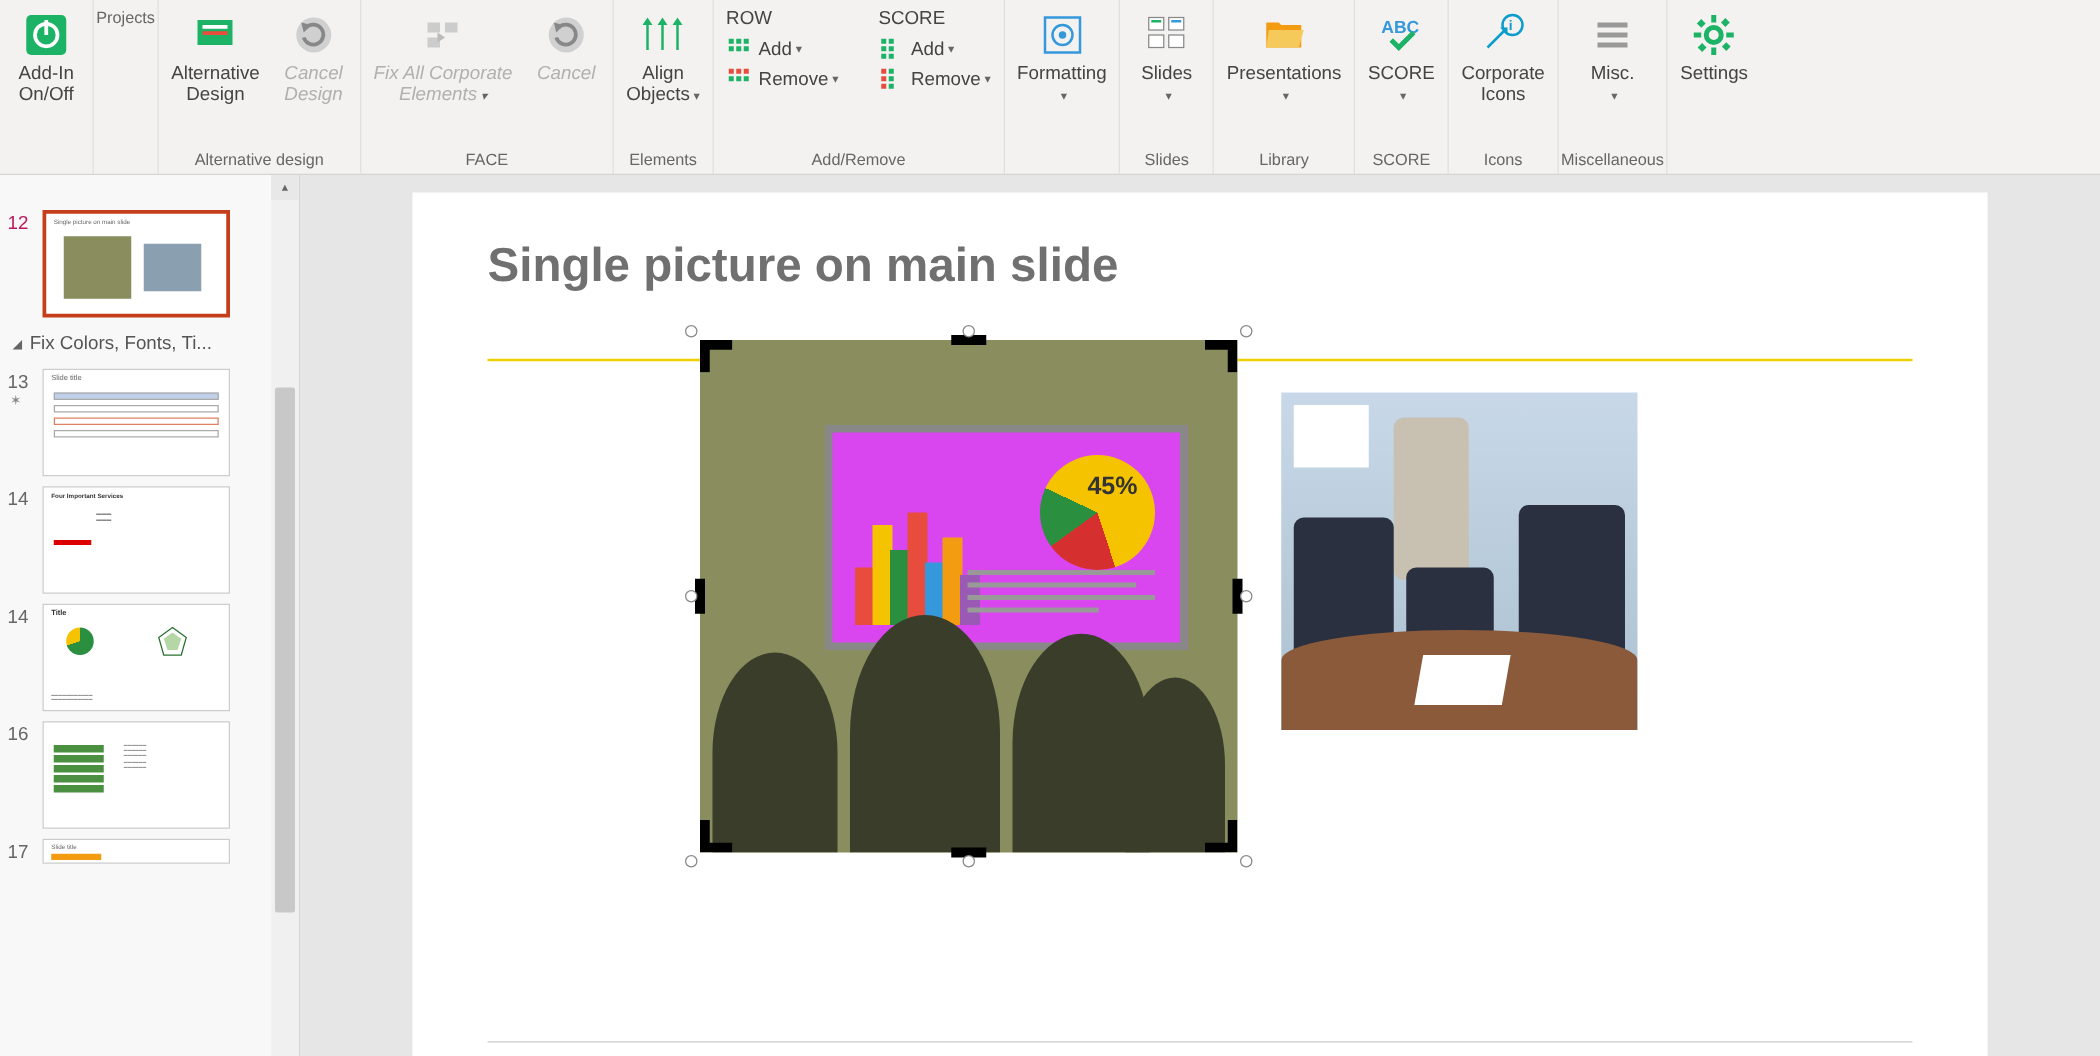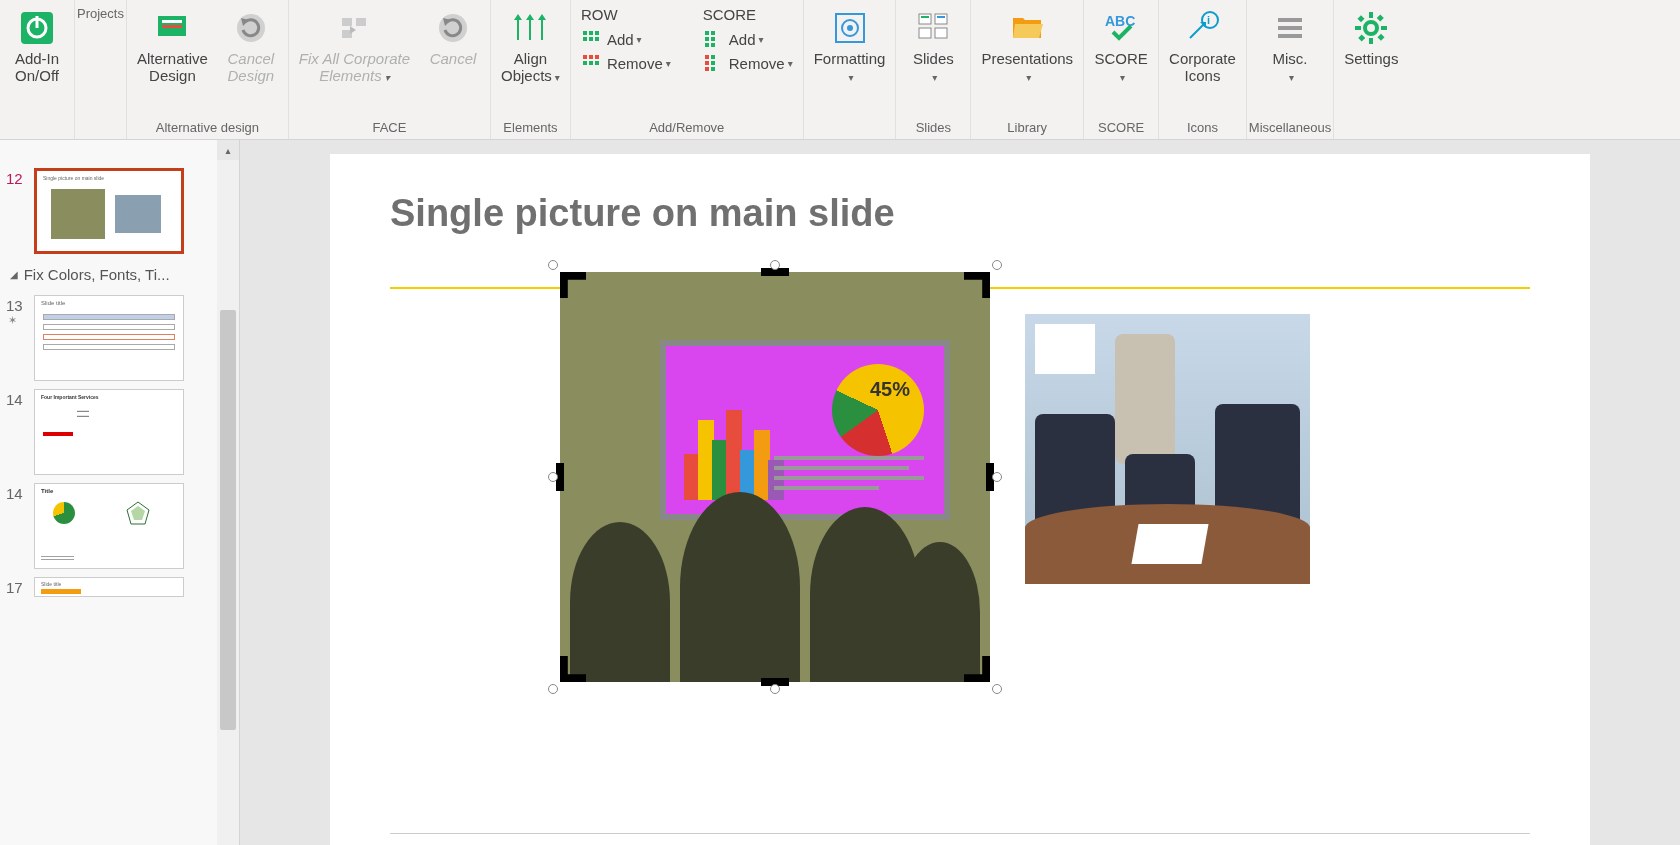--- a/index.html
+++ b/index.html
@@ -414,6 +414,19 @@
       </div>
     </div>
 
+    <div class="thumb-row">
+      <div class="thumb-num">16</div>
+      <div class="thumb-img t16">
+        <div class="bars">
+            <div class="bar"></div>
+            <div class="bar"></div>
+            <div class="bar"></div>
+            <div class="bar"></div>
+            <div class="bar"></div>
+          </div>
+        <div style="position:absolute;top:16px;left:64px;right:6px;font-size:3px;color:#999;line-height:1.4;">▬▬▬▬▬▬<br>▬▬▬▬▬▬<br>▬▬▬▬▬▬<br>▬▬▬▬▬▬<br>▬▬▬▬▬▬</div>
+      </div>
+    </div>
 
     <div class="thumb-row">
       <div class="thumb-num">17</div>

